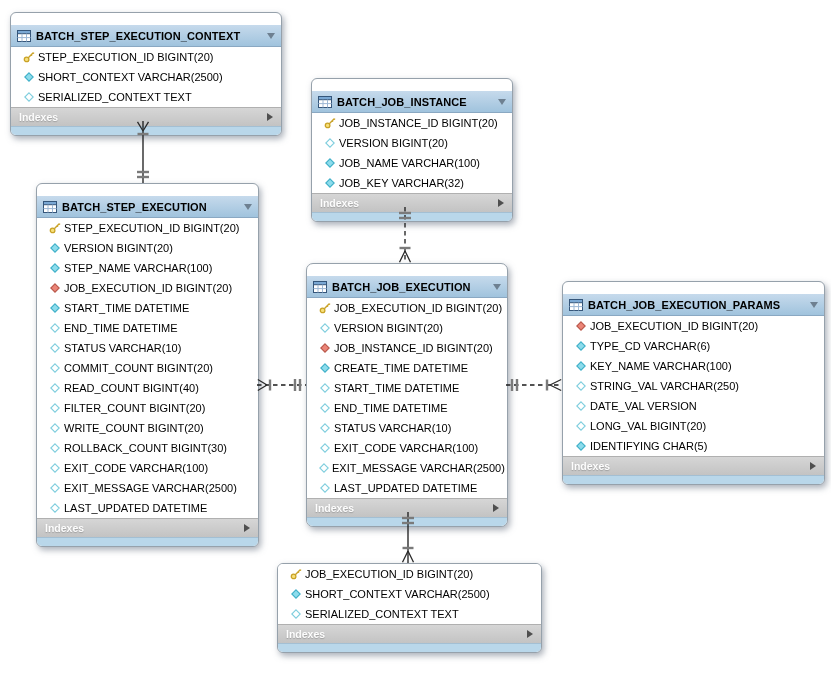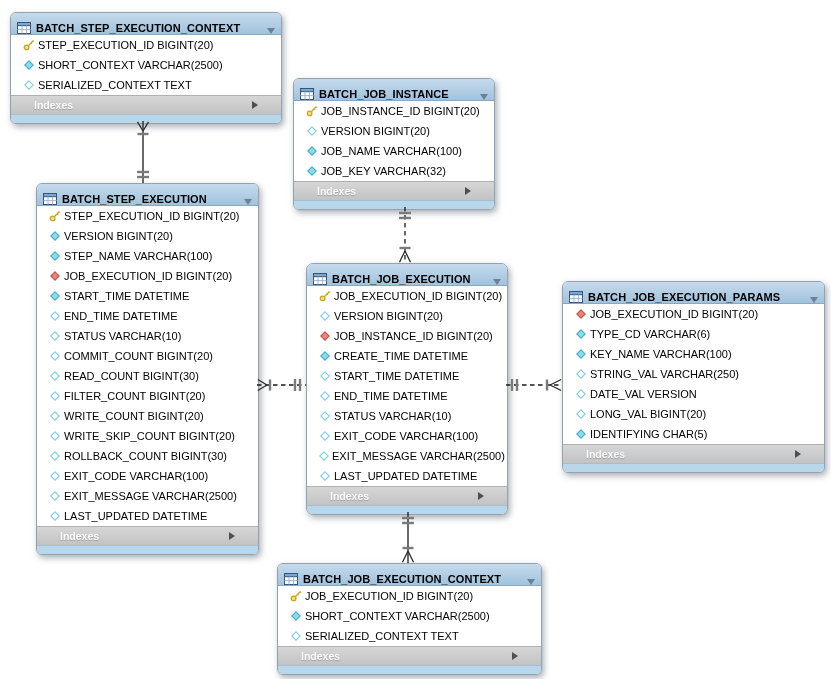--- a/index.html
+++ b/index.html
@@ -7,8 +7,8 @@
           font-family:"Liberation Sans",sans-serif;}
   .tbl{position:absolute;background:#ffffff;border:1px solid #96a1ab;border-radius:6px;
        box-shadow:2px 3px 6px rgba(100,112,128,0.55);overflow:hidden;}
-  .hdr{height:21px;display:flex;align-items:flex-end;gap:5px;padding:0 6px;
-       background:linear-gradient(#c6daec,#a0c3dd);border-bottom:1px solid #8aa8c2;}
+  .hdr{height:21px;display:flex;align-items:center;gap:5px;padding:0 6px;
+       background:linear-gradient(#c6daec,#a0c3dd);border-bottom:1px solid #8aa8c2;margin-top:12px;}
   .ticon{display:flex;align-items:center;}
   .title{font-size:11px;font-weight:bold;color:#000;white-space:nowrap;flex:1;letter-spacing:0.1px;}
   .tri-down{width:0;height:0;border-left:4.5px solid transparent;border-right:4.5px solid transparent;

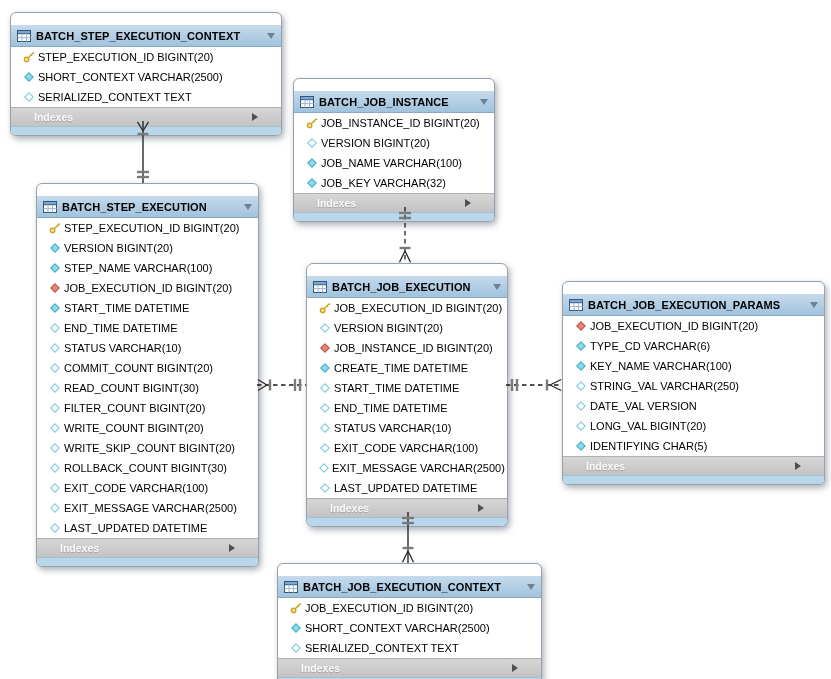--- a/index.html
+++ b/index.html
@@ -80,7 +80,7 @@
       </div>
       <div class="strip"></div>
     </div>
-    <div class="tbl" style="left: 293px; top: 78px; width: 200px;">
+    <div class="tbl" style="left: 311px; top: 78px; width: 200px;">
       <div class="hdr">
         <span class="ticon">
           <svg width="14" height="12" viewBox="0 0 14 12">

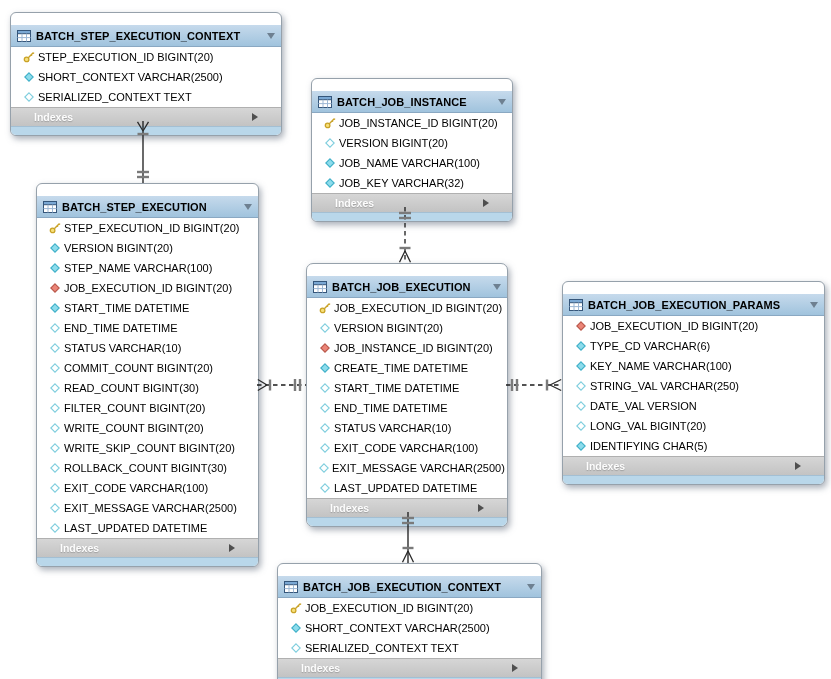--- a/index.html
+++ b/index.html
@@ -17,7 +17,7 @@
   .row{height:20px;display:flex;align-items:center;gap:3px;padding:0 12px;}
   .ctext{font-size:11px;color:#000;white-space:nowrap;}
   .cicon{display:flex;align-items:center;width:12px;justify-content:center;}
-  .ftr{height:18px;display:flex;align-items:center;padding:0 23px;
+  .ftr{height:18px;display:flex;align-items:center;padding:0 8px;
        background:linear-gradient(#d6d6d6,#c3c3c3);border-top:1px solid #b0b0b0;}
   .ftr span.lbl{font-size:10.5px;font-weight:bold;color:#fdfdfd;flex:1;
                 text-shadow:0 1px 1px rgba(120,120,120,0.5);}

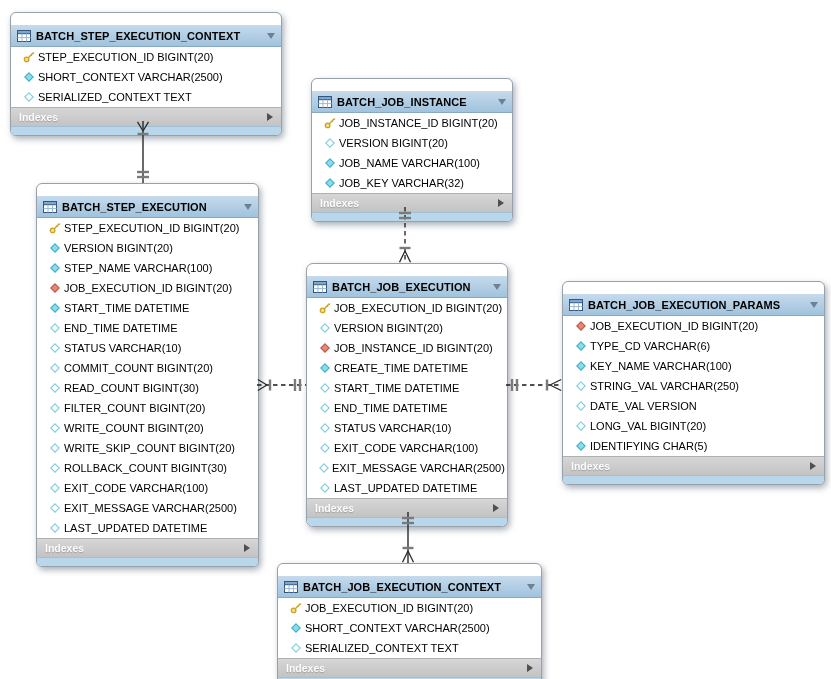--- a/index.html
+++ b/index.html
@@ -221,7 +221,7 @@
               <polygon points="5,0.8 9.2,5 5,9.2 0.8,5" fill="#ffffff" stroke="#7fcede" stroke-width="1.1"></polygon>
             </svg>
           </span>
-          <span class="ctext">READ_COUNT BIGINT(30)</span>
+          <span class="ctext">READ_COUNT BIGINT(40)</span>
         </div>
         <div class="row">
           <span class="cicon">

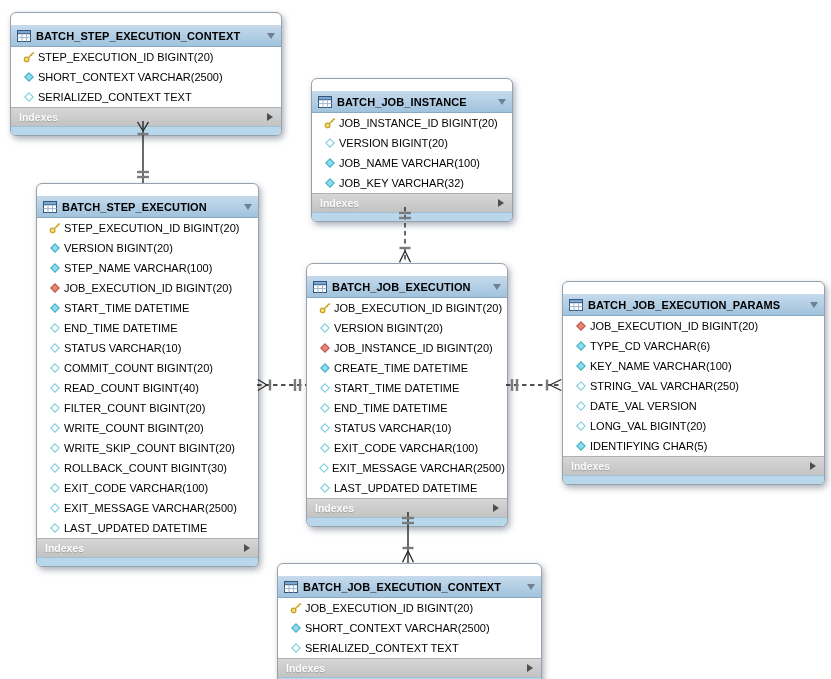--- a/index.html
+++ b/index.html
@@ -245,14 +245,6 @@
               <polygon points="5,0.8 9.2,5 5,9.2 0.8,5" fill="#ffffff" stroke="#7fcede" stroke-width="1.1"></polygon>
             </svg>
           </span>
-          <span class="ctext">WRITE_SKIP_COUNT BIGINT(20)</span>
-        </div>
-        <div class="row">
-          <span class="cicon">
-            <svg width="10" height="10" viewBox="0 0 10 10">
-              <polygon points="5,0.8 9.2,5 5,9.2 0.8,5" fill="#ffffff" stroke="#7fcede" stroke-width="1.1"></polygon>
-            </svg>
-          </span>
           <span class="ctext">ROLLBACK_COUNT BIGINT(30)</span>
         </div>
         <div class="row">

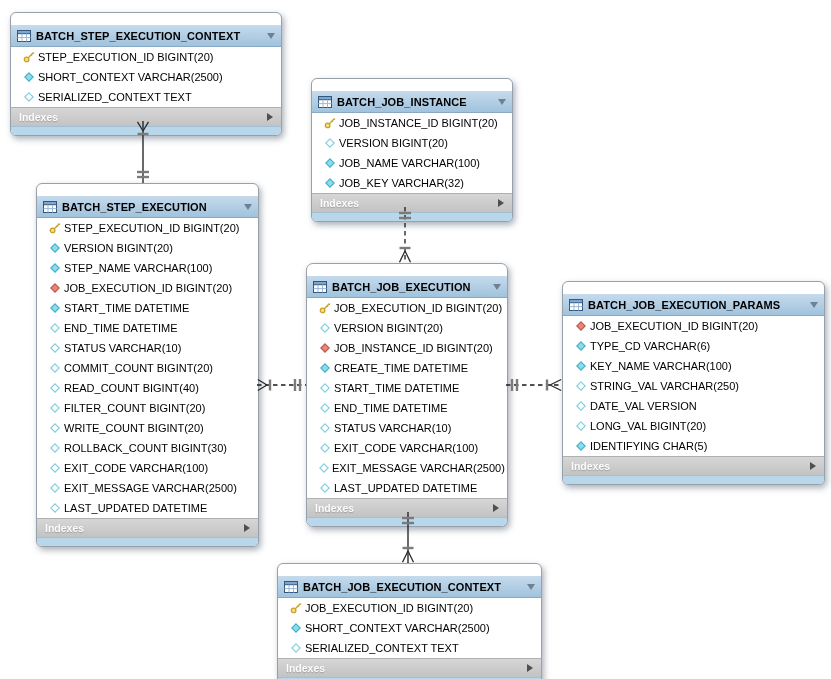--- a/index.html
+++ b/index.html
@@ -460,19 +460,6 @@
       <div class="strip"></div>
     </div>
     <div class="tbl" style="left: 277px; top: 563px; width: 263px;">
-      <div class="hdr">
-        <span class="ticon">
-          <svg width="14" height="12" viewBox="0 0 14 12">
-            <rect x="0.5" y="0.5" width="13" height="11" fill="#ffffff" stroke="#35567a"></rect>
-            <rect x="0.5" y="0.5" width="13" height="3.2" fill="#7aa8d4" stroke="#35567a"></rect>
-            <line x1="5" y1="3.7" x2="5" y2="11.5" stroke="#9db8d4"></line>
-            <line x1="9.5" y1="3.7" x2="9.5" y2="11.5" stroke="#9db8d4"></line>
-            <line x1="0.5" y1="7.6" x2="13.5" y2="7.6" stroke="#9db8d4"></line>
-          </svg>
-        </span>
-        <span class="title">BATCH_JOB_EXECUTION_CONTEXT</span>
-        <span class="tri-down"></span>
-      </div>
       <div class="rows">
         <div class="row">
           <span class="cicon">

